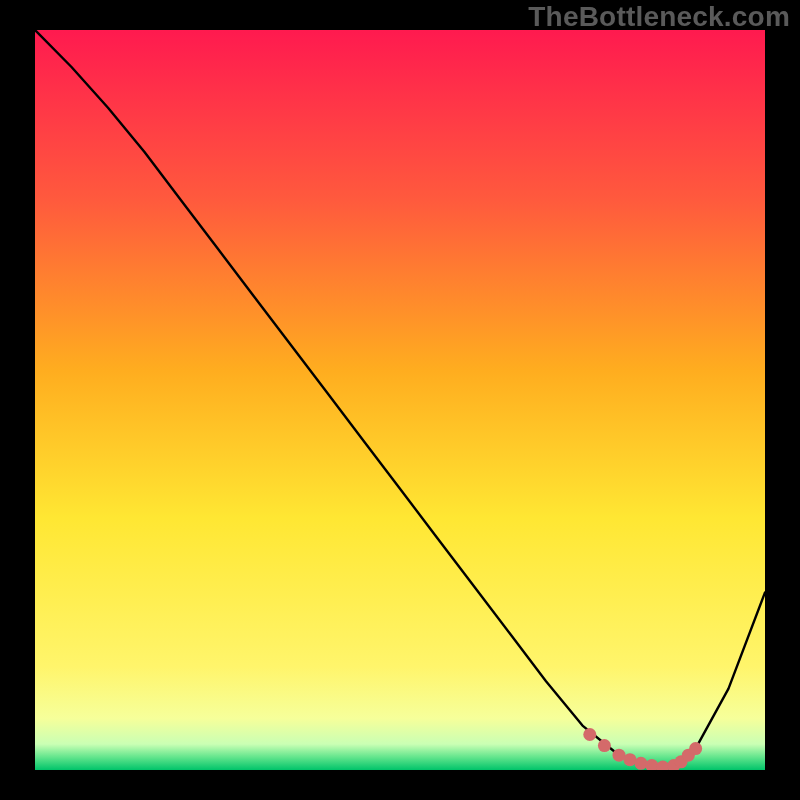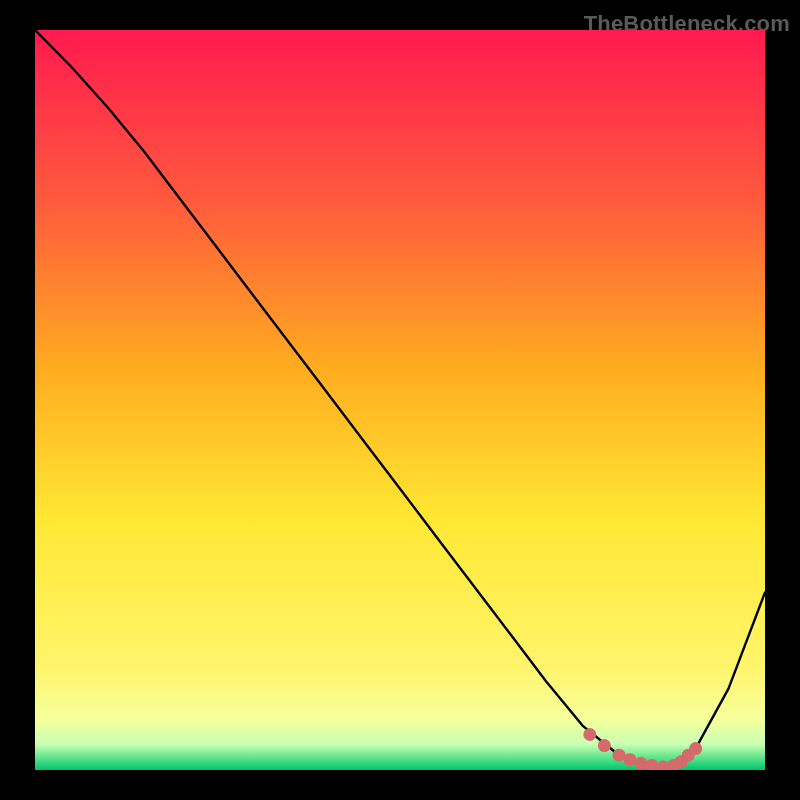--- a/index.html
+++ b/index.html
@@ -19,10 +19,10 @@
   }
   .watermark {
     position: absolute;
-    top: 11px;
+    top: 1px;
     right: 10px;
     color: #5a5a5a;
-    font-size: 22px;
+    font-size: 28px;
     font-weight: 600;
     letter-spacing: 0.2px;
     user-select: none;

